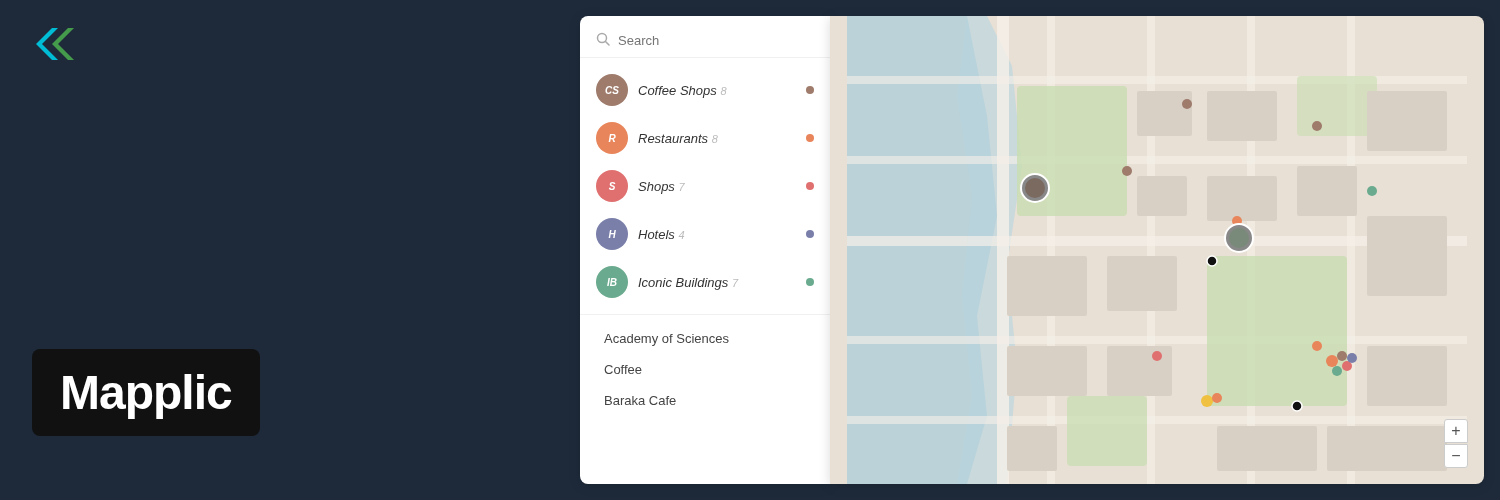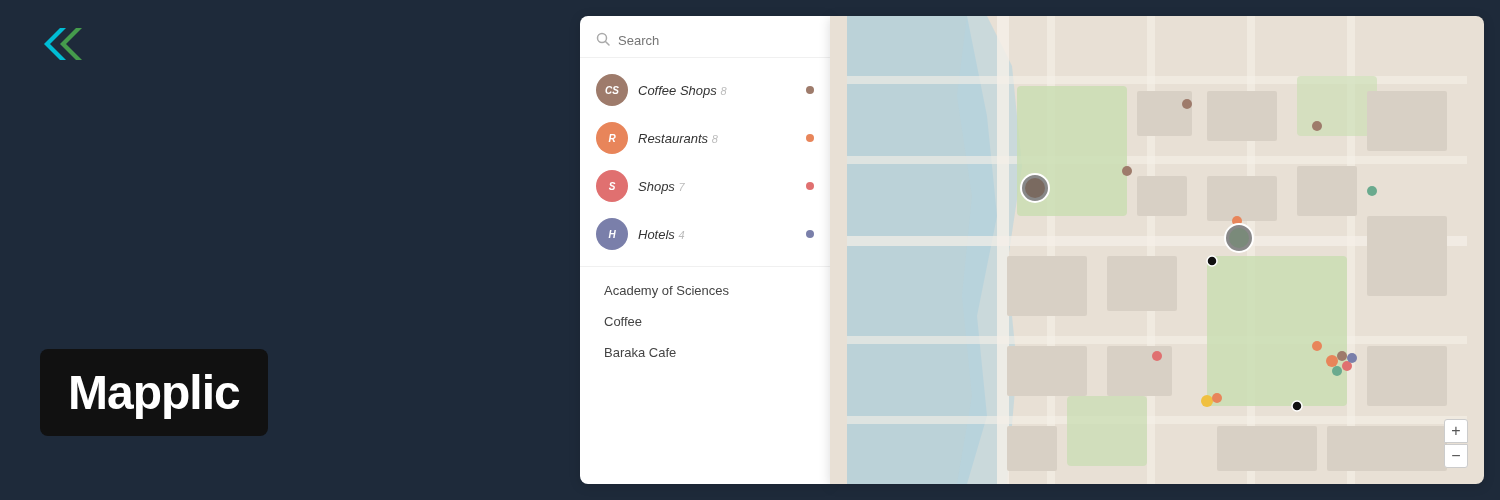--- a/index.html
+++ b/index.html
@@ -249,6 +249,11 @@
           <div class="category-badge" style="background: rgb(122, 127, 170);">H</div>
           <span class="category-label">Hotels <span class="category-count" style="color:#bbb;font-size:11px;">4</span></span>
           <div class="category-dot" style="background: rgb(122, 127, 170);"></div>
+        </div>
+        <div class="category-item">
+          <div class="category-badge" style="background: rgb(106, 170, 142);">IB</div>
+          <span class="category-label">Iconic Buildings <span class="category-count" style="color:#bbb;font-size:11px;">7</span></span>
+          <div class="category-dot" style="background: rgb(106, 170, 142);"></div>
         </div>
       </div>
 

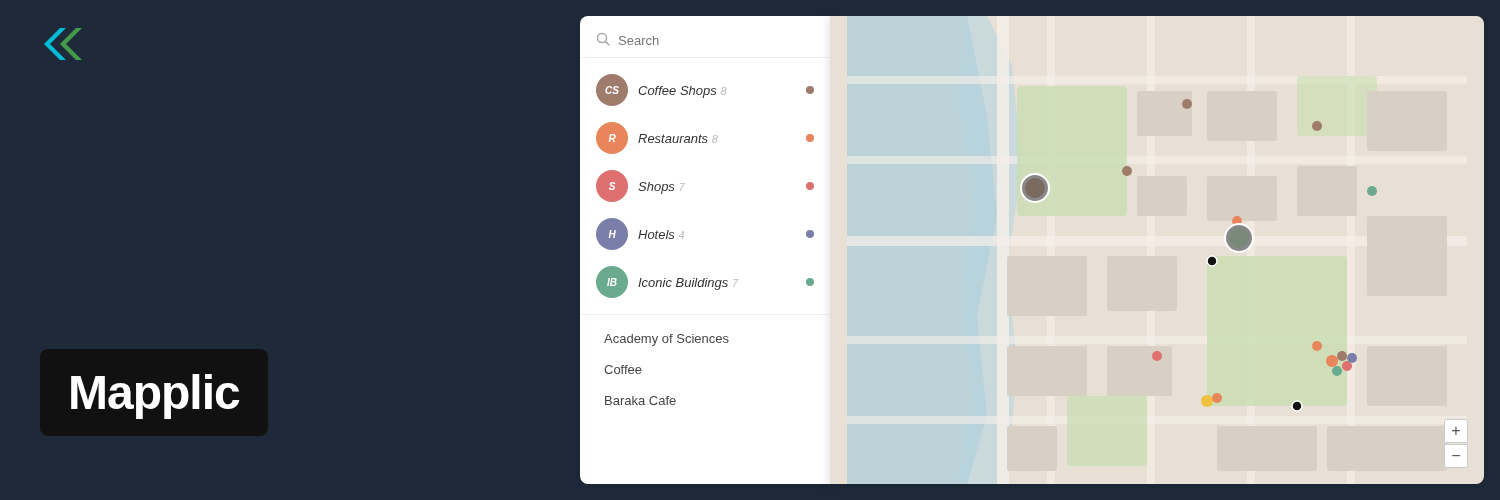--- a/index.html
+++ b/index.html
@@ -19,7 +19,7 @@
       display: flex;
       flex-direction: column;
       align-items: flex-start;
-      padding: 24px 40px;
+      padding: 24px 32px;
       flex-shrink: 0;
     }
 

